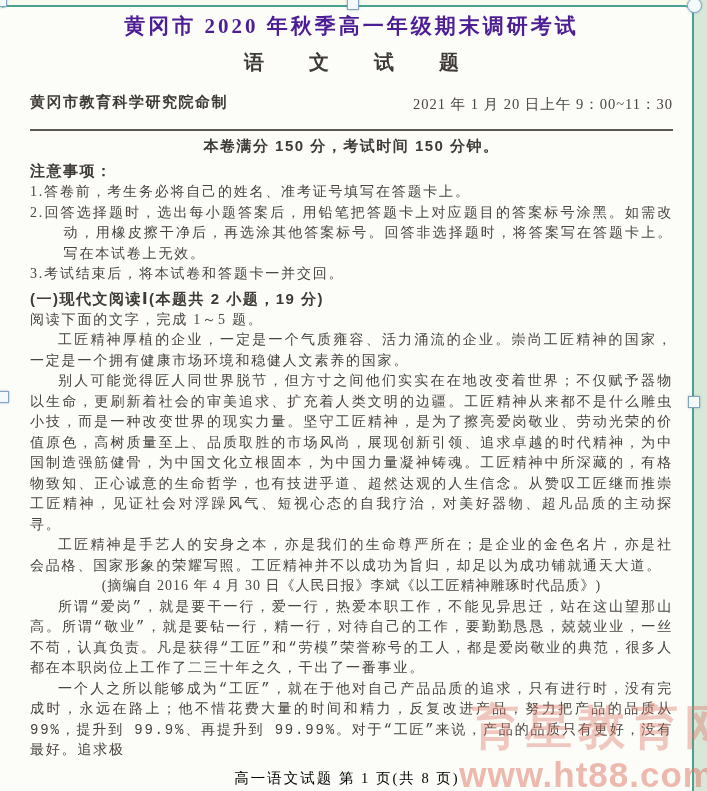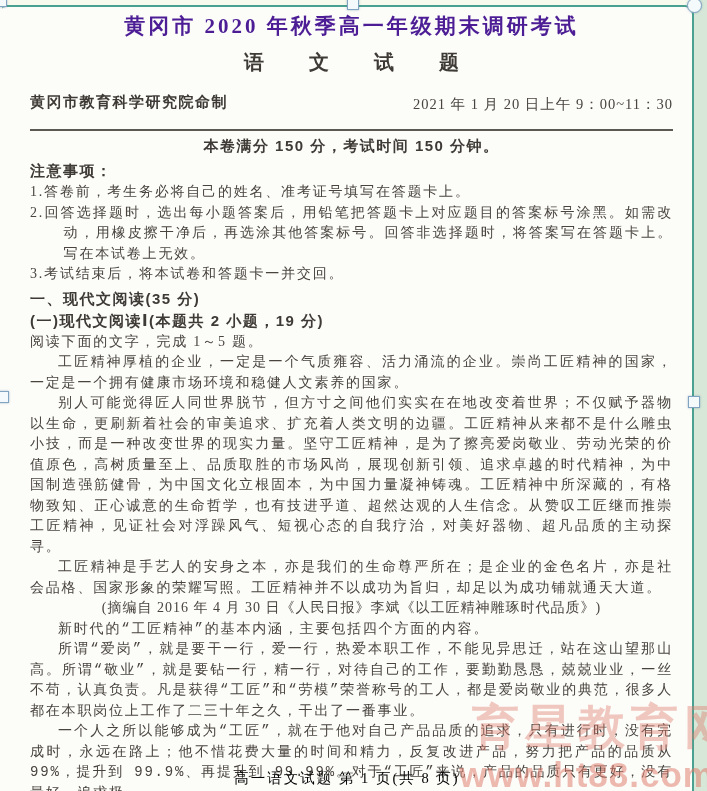--- a/index.html
+++ b/index.html
@@ -116,7 +116,6 @@
     </div>
 
     <div class="section-block">
-      <div class="h-bold">一、现代文阅读(35 分)</div>
       <div class="h-bold">(一)现代文阅读Ⅰ(本题共 2 小题，19 分)</div>
       <div class="body-text">阅读下面的文字，完成 1～5 题。</div>
     </div>

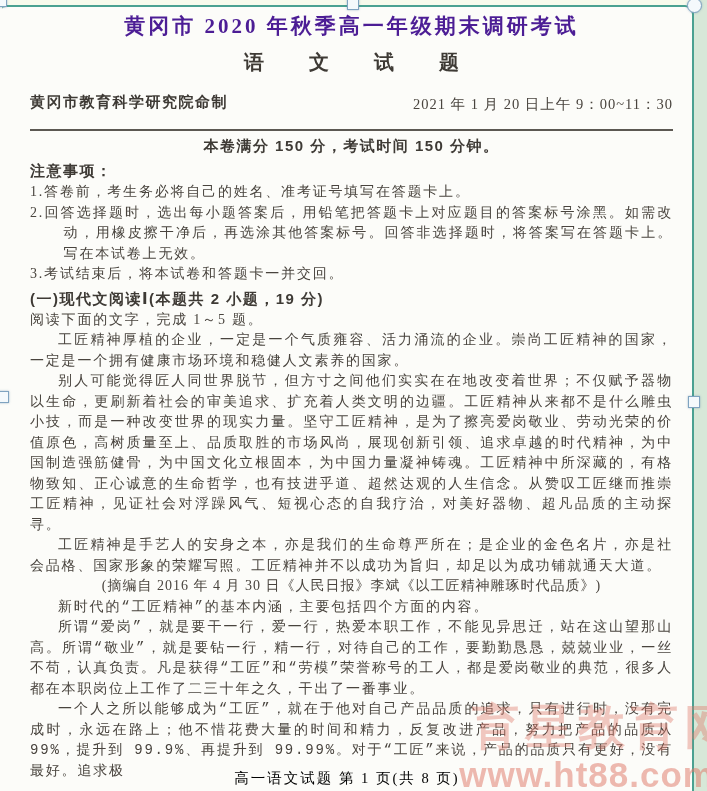--- a/index.html
+++ b/index.html
@@ -128,7 +128,6 @@
     </div>
 
     <div class="body-text">
-      <p class="para">新时代的“工匠精神”的基本内涵，主要包括四个方面的内容。</p>
       <p class="para">所谓“爱岗”，就是要干一行，爱一行，热爱本职工作，不能见异思迁，站在这山望那山高。所谓“敬业”，就是要钻一行，精一行，对待自己的工作，要勤勤恳恳，兢兢业业，一丝不苟，认真负责。凡是获得“工匠”和“劳模”荣誉称号的工人，都是爱岗敬业的典范，很多人都在本职岗位上工作了二三十年之久，干出了一番事业。</p>
       <p class="para">一个人之所以能够成为“工匠”，就在于他对自己产品品质的追求，只有进行时，没有完成时，永远在路上；他不惜花费大量的时间和精力，反复改进产品，努力把产品的品质从 99%，提升到 99.9%、再提升到 99.99%。对于“工匠”来说，产品的品质只有更好，没有最好。追求极</p>
     </div>

